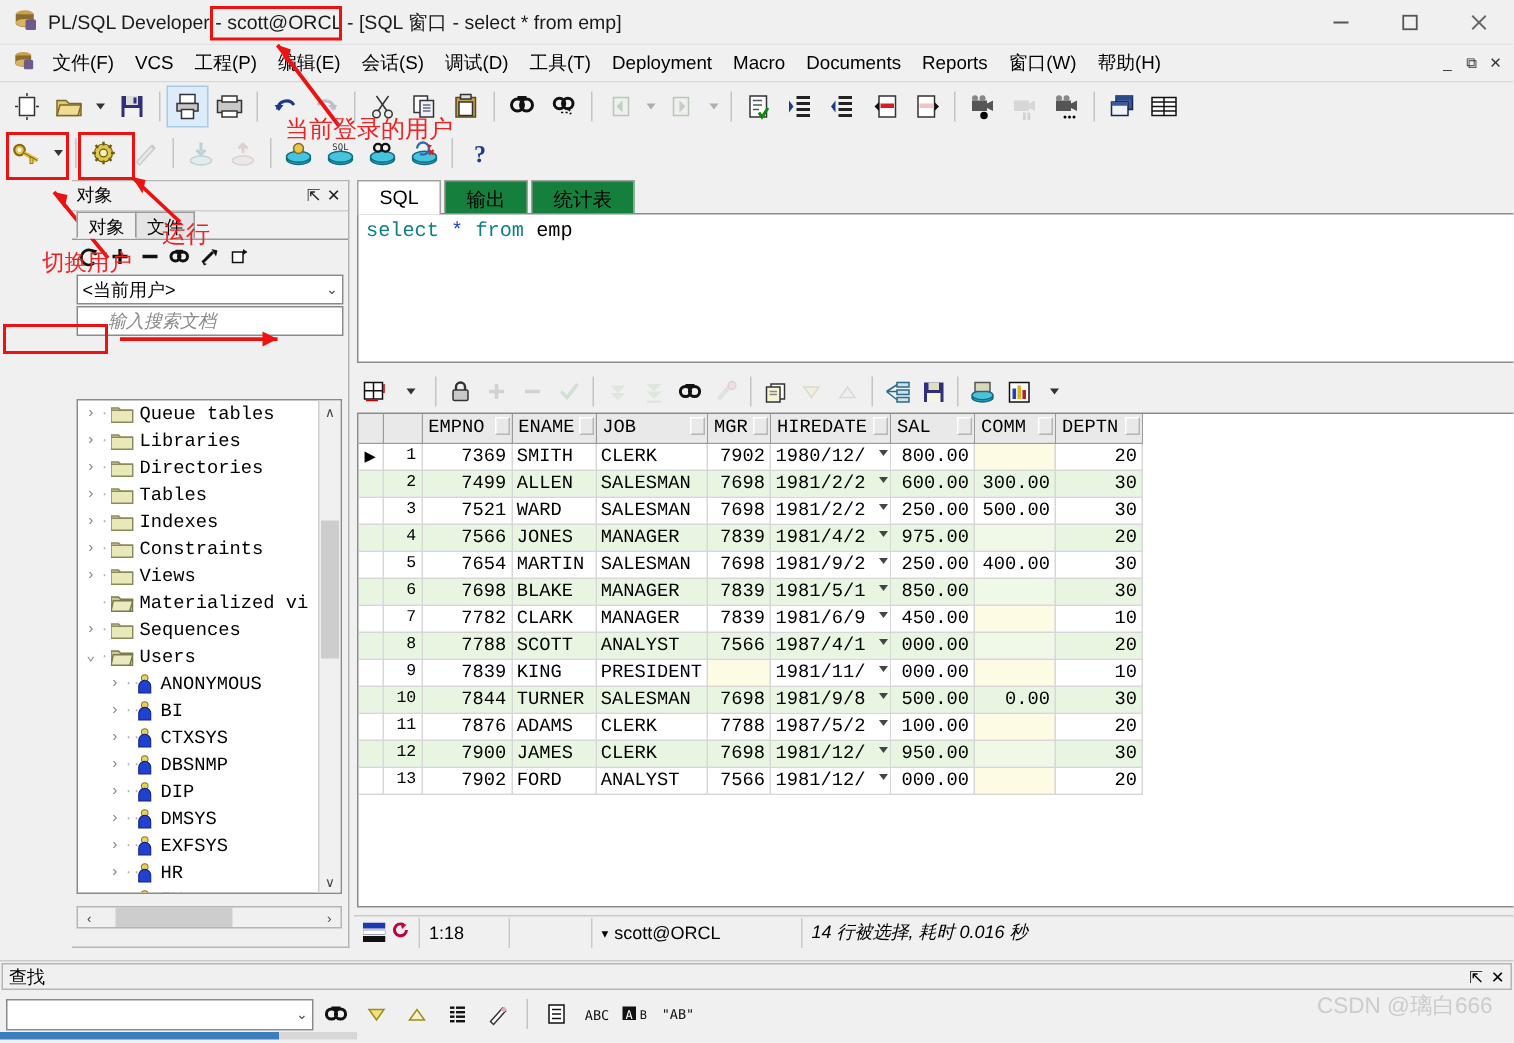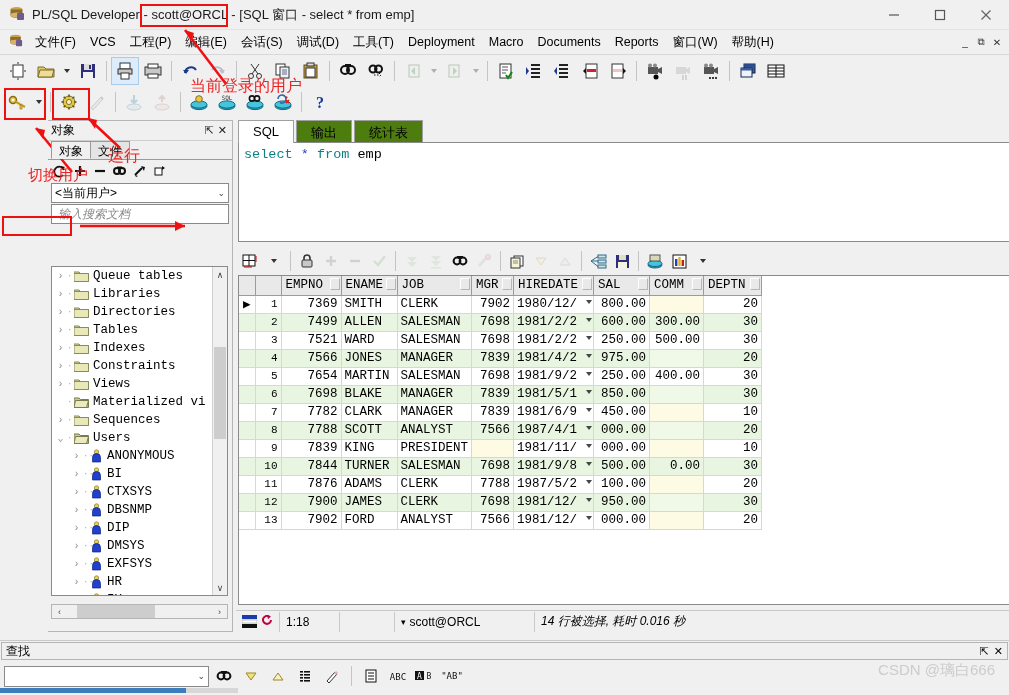--- a/index.html
+++ b/index.html
@@ -112,7 +112,7 @@
   #sqlchild { position:absolute; left:188px; top:0; width:821px; height:512px; background:#f0f0f0; }
 
   .mtabs { display:flex; height:23px; padding-left:2px; }
-  .mtab { padding:3px 14px 0 14px; font-size:13px; background:#4d7c0f; border:1px solid #a0a0a0;
+  .mtab { padding:3px 14px 0 14px; font-size:13px; background:#15803d; border:1px solid #a0a0a0;
           border-bottom:none; margin-right:2px; }
   .mtab.active { background:#fff; position:relative; z-index:3; }
 

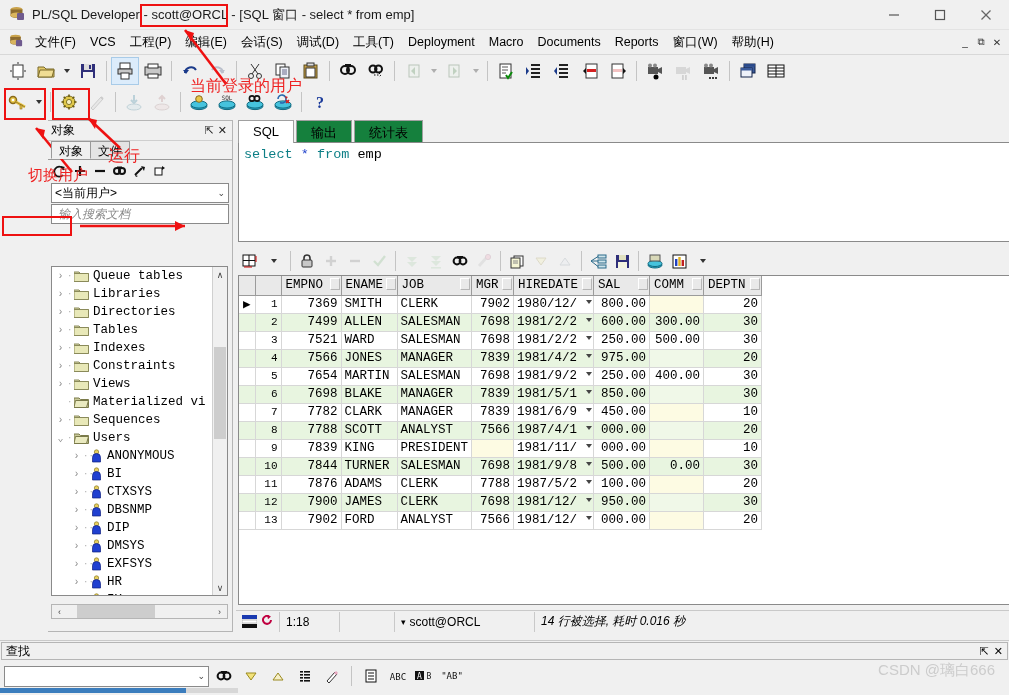--- a/index.html
+++ b/index.html
@@ -84,7 +84,7 @@
   .filterrow { height:20px; display:flex; align-items:center; padding:0 4px; font-size:12px; background:#f0f0f0; }
   .searchbox {
     margin:1px 3px; height:20px; background:#fff; border:1px solid #8a8a8a;
-    display:flex; align-items:center; padding:0 6px; font-size:12px; color:#8a8a8a; font-style:italic;
+    display:flex; align-items:center; padding:0 20px; font-size:12px; color:#8a8a8a; font-style:italic;
   }
 
   #tree {

